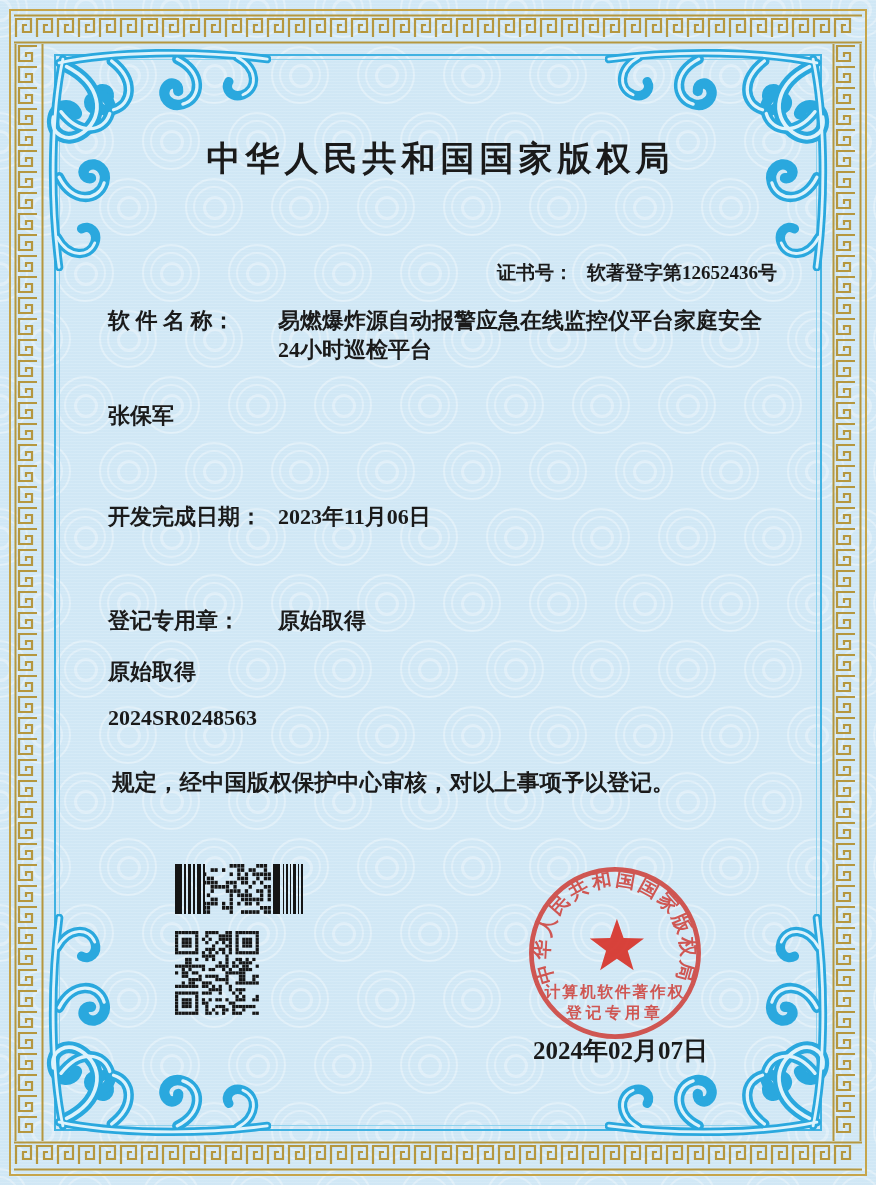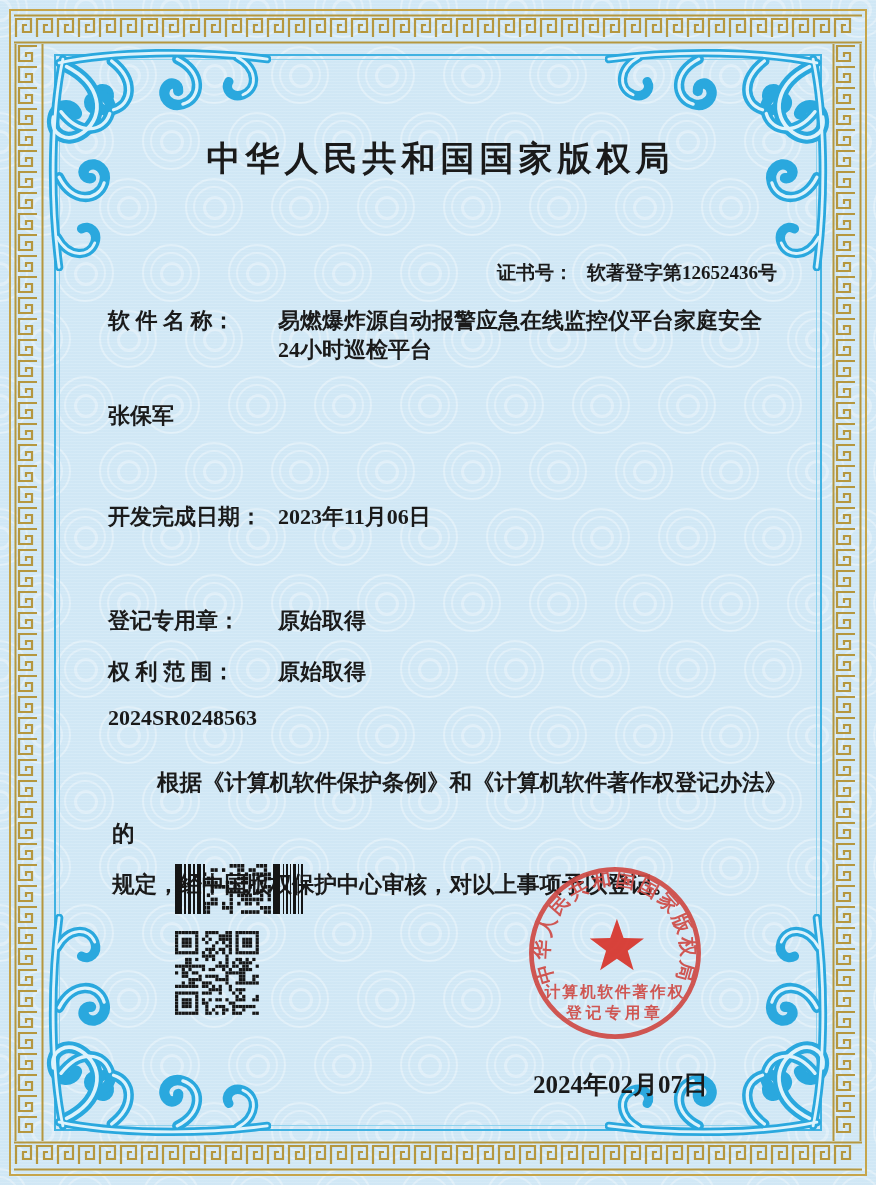--- a/index.html
+++ b/index.html
@@ -951,7 +951,6 @@
     </div>
 
     <div class="field f-scope">
-      <div class="lbl">权 利 范 围：</div>
       <div class="val">原始取得</div>
     </div>
 

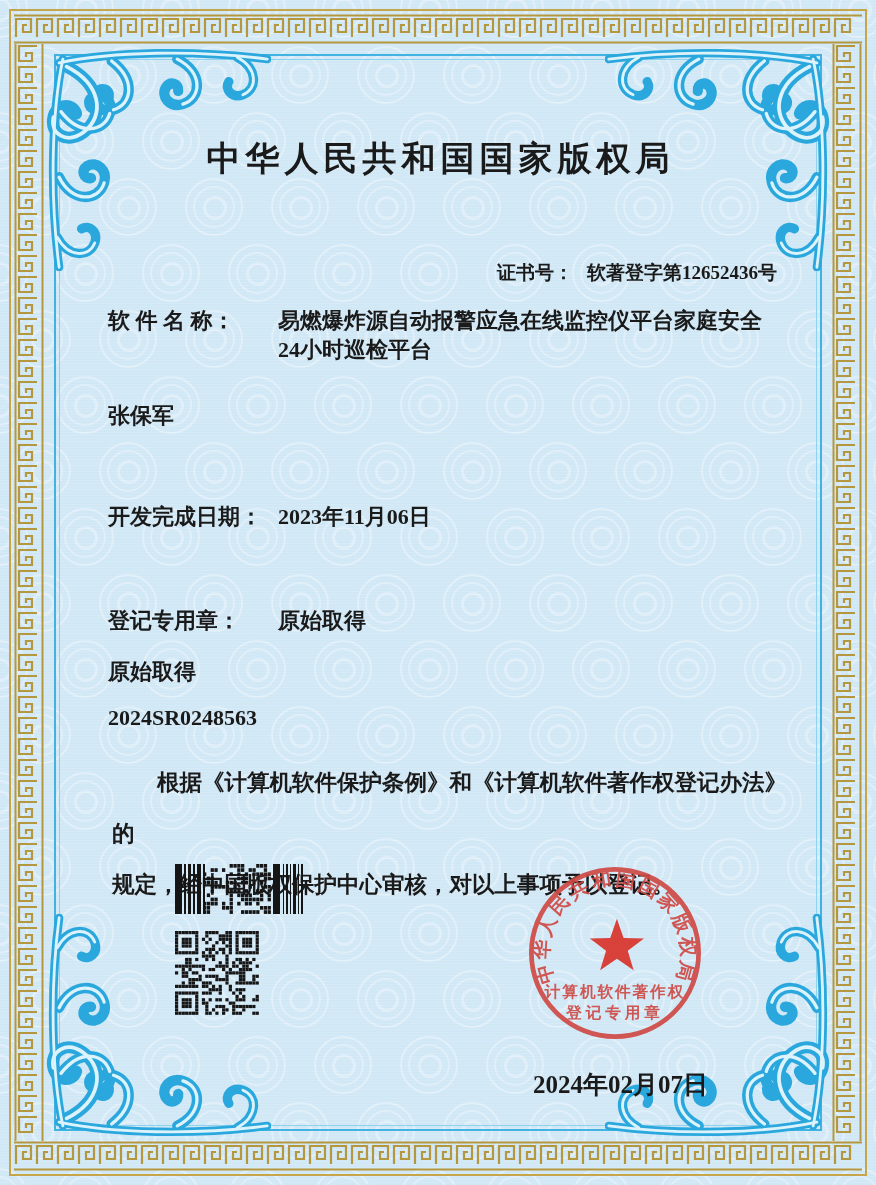--- a/index.html
+++ b/index.html
@@ -959,7 +959,6 @@
     </div>
 
     <div class="statement">
-      <div class="s1">根据《计算机软件保护条例》和《计算机软件著作权登记办法》的</div>
       <div class="s2">规定，经中国版权保护中心审核，对以上事项予以登记。</div>
     </div>
 

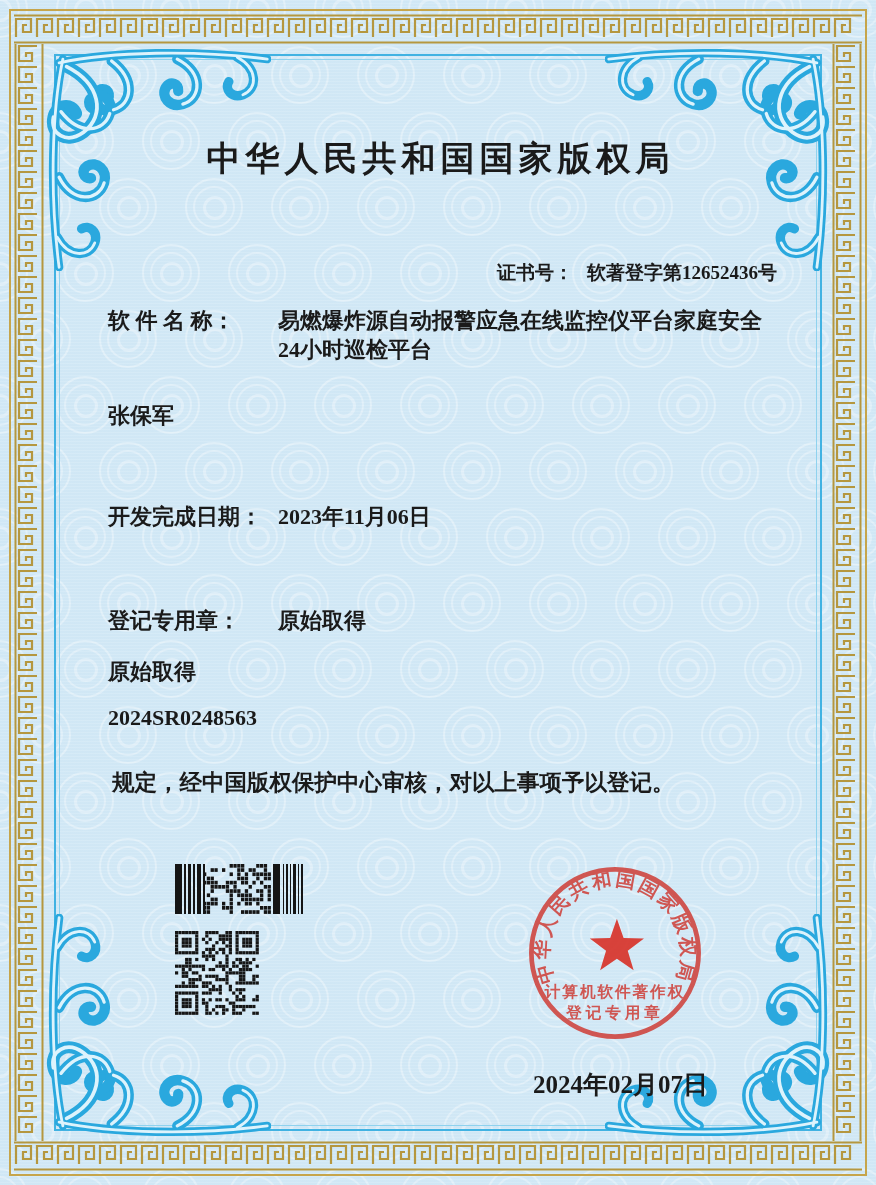--- a/index.html
+++ b/index.html
@@ -53,7 +53,7 @@
   .statement .s1{text-indent:2em;}
   .barcode{position:absolute;left:175px;top:864px;z-index:3;}
   .qrcode{position:absolute;left:175px;top:931px;z-index:3;}
-  .issue-date{position:absolute;left:533px;top:1068px;font-size:25px;font-weight:700;z-index:3;}
+  .issue-date{position:absolute;left:533px;top:1034px;font-size:25px;font-weight:700;z-index:3;}
   .seal{position:absolute;left:520px;top:858px;width:190px;height:190px;z-index:4;opacity:.92;}
 </style>
 </head>

